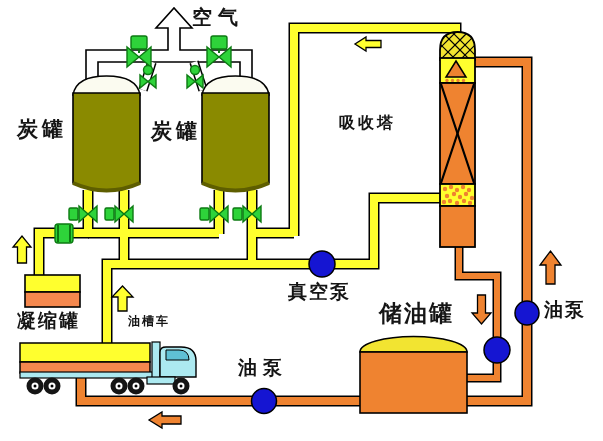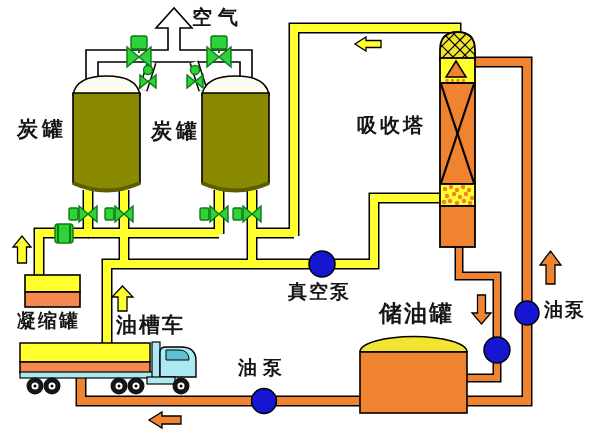--- a/index.html
+++ b/index.html
@@ -245,7 +245,7 @@
   <div class="lbl" style="left:192px;top:7px;font-size:20px;letter-spacing:6px;">空气</div>
   <div class="lbl" style="left:17px;top:119px;font-size:21px;letter-spacing:4px;">炭罐</div>
   <div class="lbl" style="left:151px;top:121px;font-size:21px;letter-spacing:4px;">炭罐</div>
-  <div class="lbl" style="left:357px;top:115px;font-size:20px;letter-spacing:3px;">吸收塔</div>
+  <div class="lbl" style="left:339px;top:115px;font-size:16px;letter-spacing:3px;">吸收塔</div>
   <div class="lbl" style="left:17px;top:311px;font-size:19px;letter-spacing:2px;">凝缩罐</div>
   <div class="lbl" style="left:288px;top:282px;font-size:19px;letter-spacing:2px;">真空泵</div>
   <div class="lbl" style="left:116px;top:315px;font-size:21px;letter-spacing:2px;">油槽车</div>

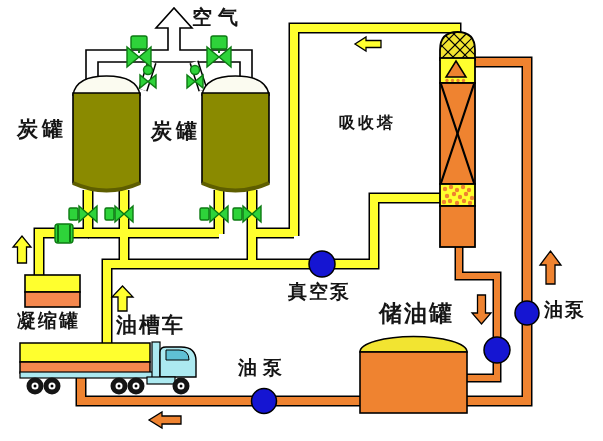--- a/index.html
+++ b/index.html
@@ -248,7 +248,7 @@
   <div class="lbl" style="left:339px;top:115px;font-size:16px;letter-spacing:3px;">吸收塔</div>
   <div class="lbl" style="left:17px;top:311px;font-size:19px;letter-spacing:2px;">凝缩罐</div>
   <div class="lbl" style="left:288px;top:282px;font-size:19px;letter-spacing:2px;">真空泵</div>
-  <div class="lbl" style="left:116px;top:315px;font-size:21px;letter-spacing:2px;">油槽车</div>
+  <div class="lbl" style="left:128px;top:315px;font-size:12px;letter-spacing:2px;">油槽车</div>
   <div class="lbl" style="left:238px;top:358px;font-size:19px;letter-spacing:6px;">油泵</div>
   <div class="lbl" style="left:379px;top:302px;font-size:23px;letter-spacing:2px;">储油罐</div>
   <div class="lbl" style="left:544px;top:300px;font-size:19px;letter-spacing:2px;">油泵</div>

